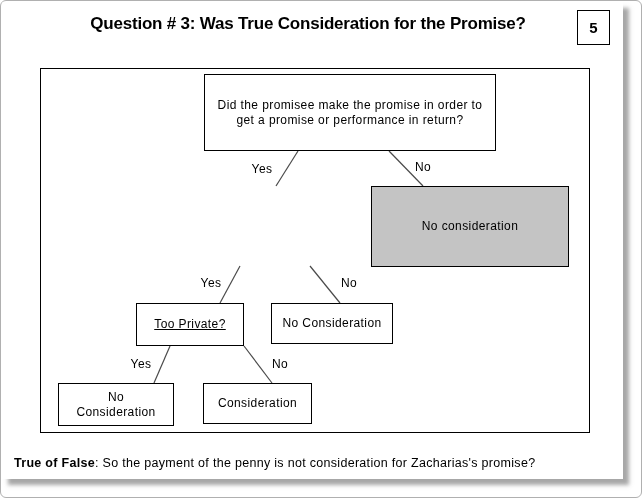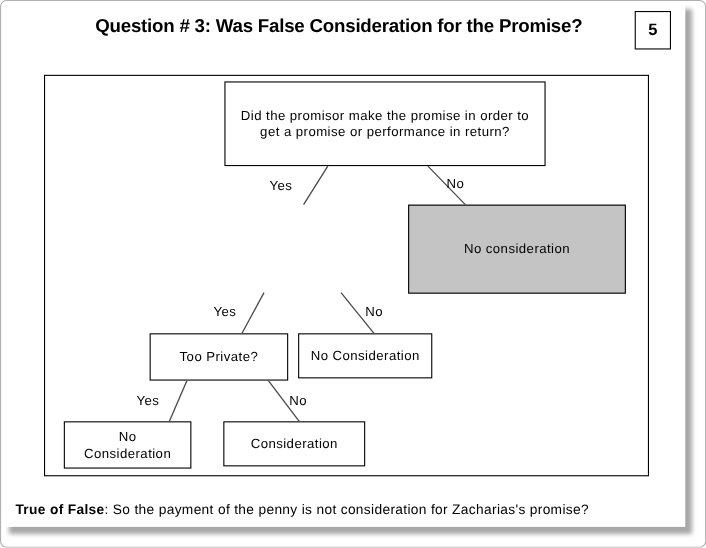--- a/index.html
+++ b/index.html
@@ -128,7 +128,7 @@
 <div class="frame">
   <div class="slide-surface"></div>
 
-  <div class="page-title">Question # 3: Was False Consideration for the Promise?</div>
+  <div class="page-title">Question # 3: Was True Consideration for the Promise?</div>
 
   <div class="slide-number">5</div>
 

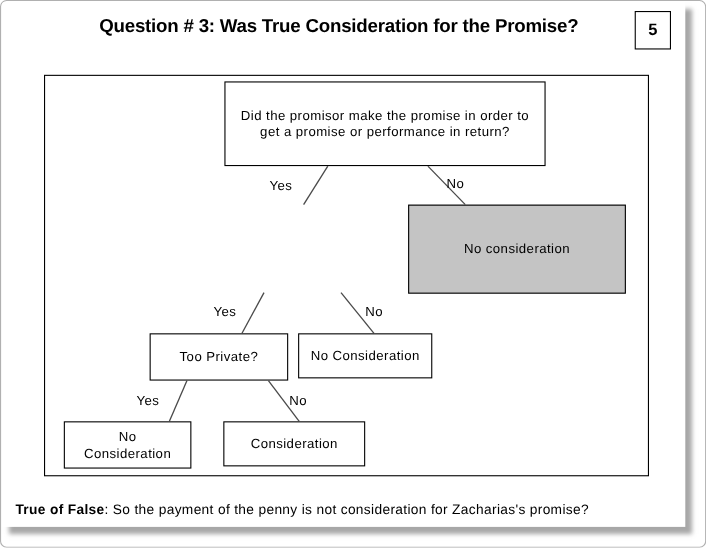--- a/index.html
+++ b/index.html
@@ -143,7 +143,7 @@
       <line x1="203" y1="277" x2="231" y2="314"></line>
     </svg>
 
-    <div class="node node-q1">Did the promisor make the promise in order to get a promise or performance in return?</div>
+    <div class="node node-q1">Did the promisee make the promise in order to get a promise or performance in return?</div>
 
     <div class="node gray node-nc-top">No consideration</div>
 

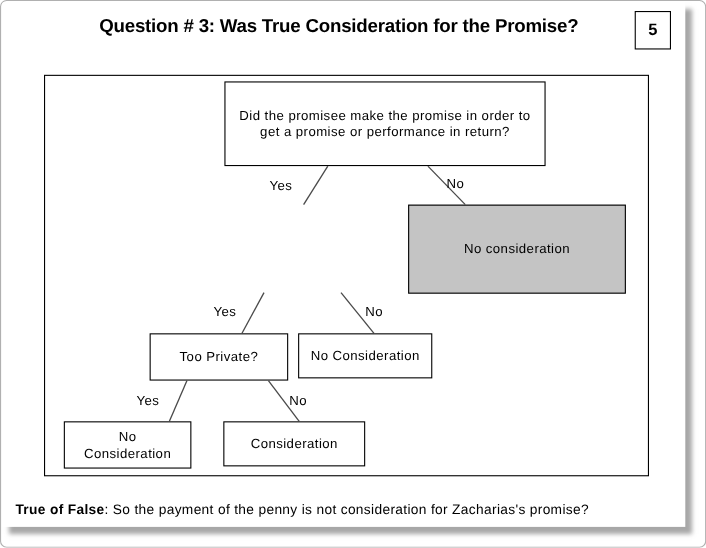--- a/index.html
+++ b/index.html
@@ -99,7 +99,7 @@
   .edge-label {
     position: absolute;
     width: 34px;
-    text-align: left;
+    text-align: center;
     font-size: 12px;
     letter-spacing: 0.4px;
     color: #000000;

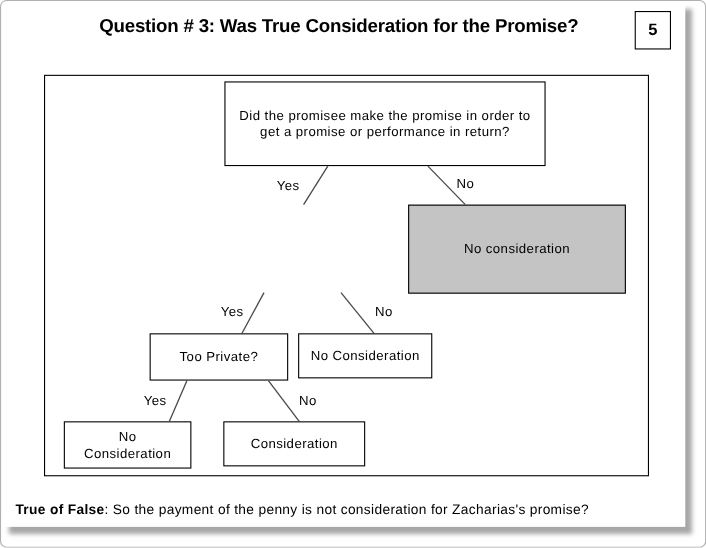--- a/index.html
+++ b/index.html
@@ -80,7 +80,7 @@
   .node-q1      { left: 163px; top: 5px;   width: 292px; height: 77px; }
   .node-nc-top  { left: 330px; top: 117px; width: 198px; height: 81px; }
   .node-q2      { left: 97px;  top: 117px; width: 211px; height: 80px; }
-  .node-q3      { left: 95px;  top: 234px; width: 126px; height: 43px; }
+  .node-q3      { left: 95px;  top: 234px; width: 108px; height: 43px; text-decoration: underline; }
   .node-nc-mid  { left: 230px; top: 234px; width: 122px; height: 41px; }
   .node-nc-bot  { left: 17px;  top: 314px; width: 116px; height: 43px; }
   .node-cons    { left: 162px; top: 314px; width: 129px; height: 41px; }

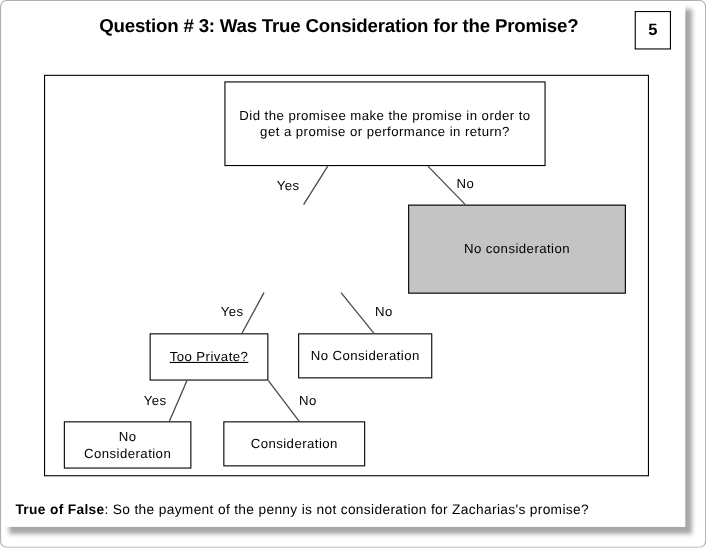--- a/index.html
+++ b/index.html
@@ -83,7 +83,7 @@
   .node-q3      { left: 95px;  top: 234px; width: 108px; height: 43px; text-decoration: underline; }
   .node-nc-mid  { left: 230px; top: 234px; width: 122px; height: 41px; }
   .node-nc-bot  { left: 17px;  top: 314px; width: 116px; height: 43px; }
-  .node-cons    { left: 162px; top: 314px; width: 129px; height: 41px; }
+  .node-cons    { left: 162px; top: 314px; width: 109px; height: 41px; }
   .edges-svg {
     position: absolute;
     left: 0;

